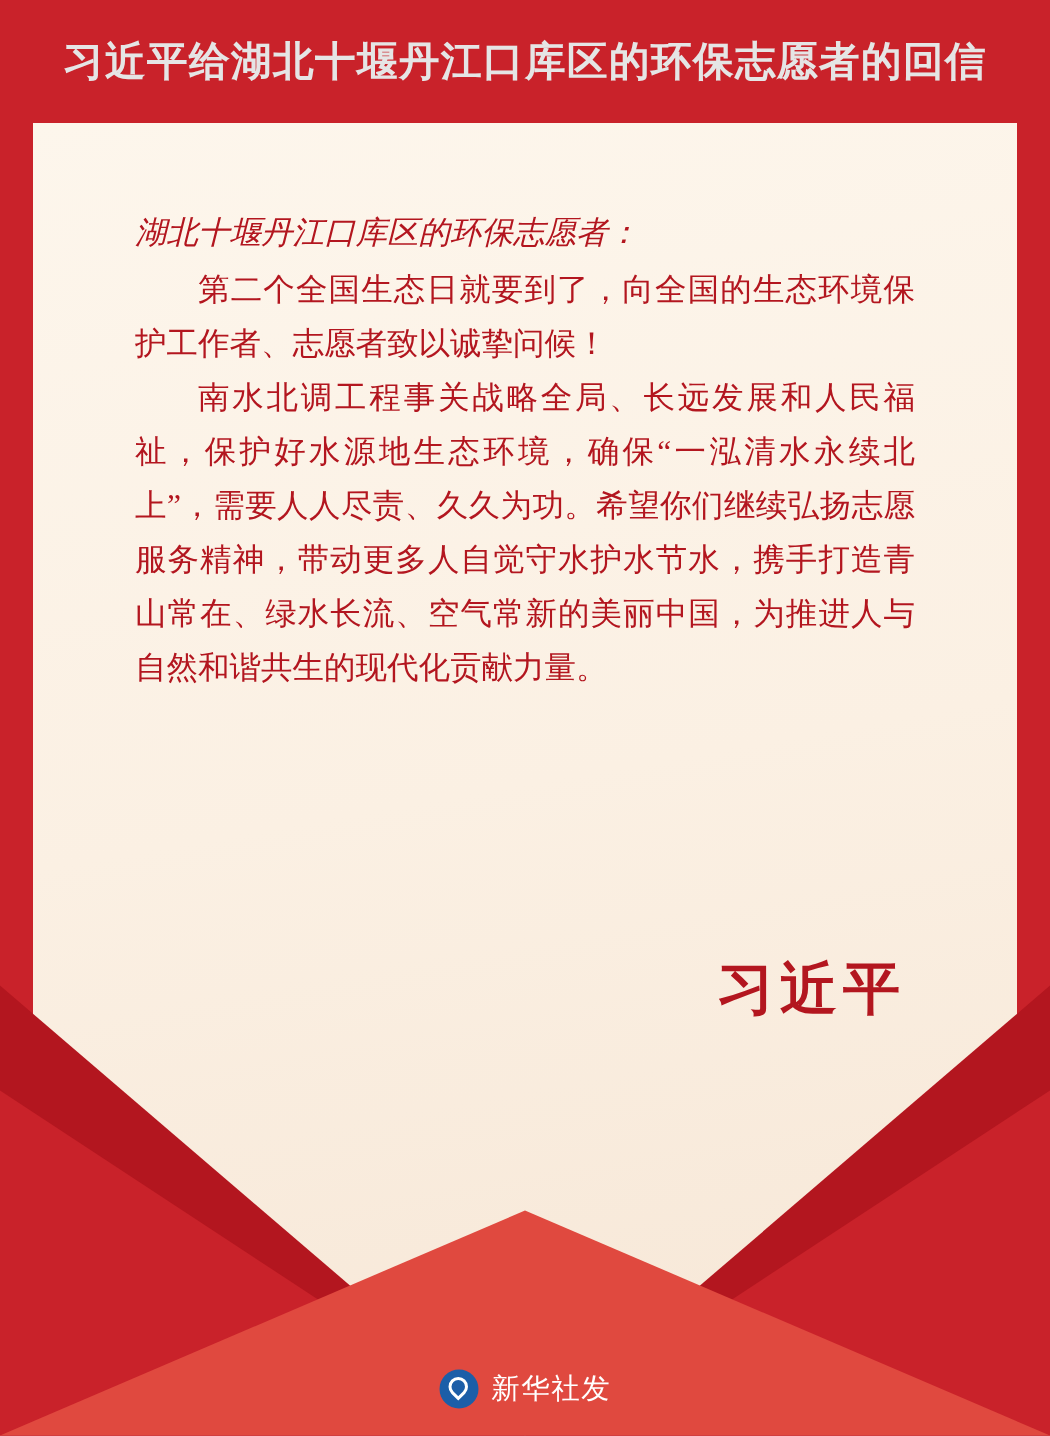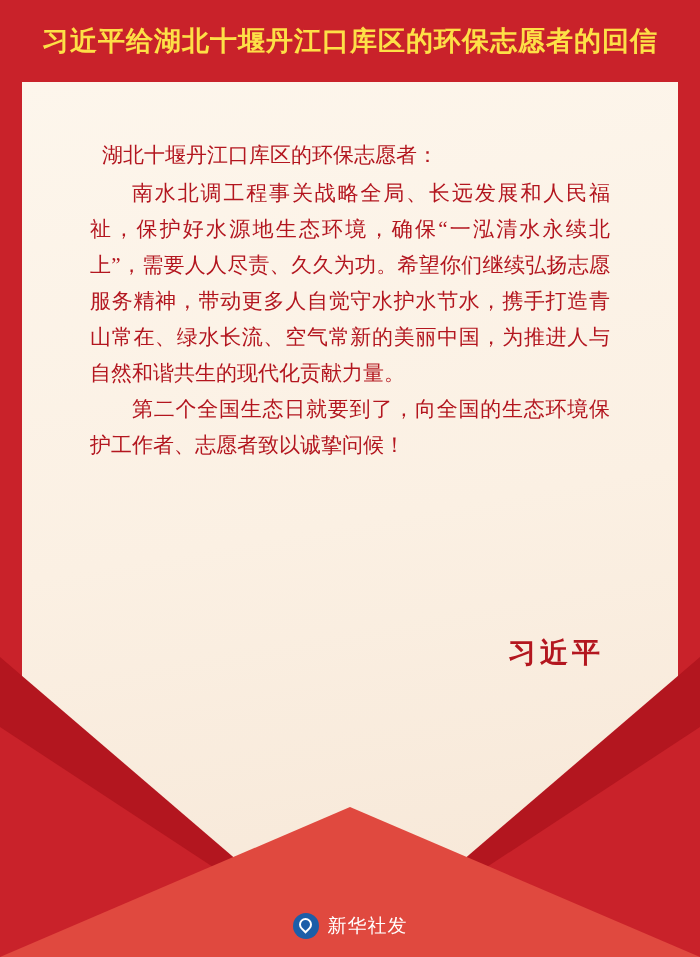--- a/index.html
+++ b/index.html
@@ -33,7 +33,7 @@
     justify-content: center;
   }
   .header-title {
-    color: #fde047;
+    color: #e5e5e5;
     font-family: "Liberation Serif", serif;
     font-weight: bold;
     font-size: 27px;

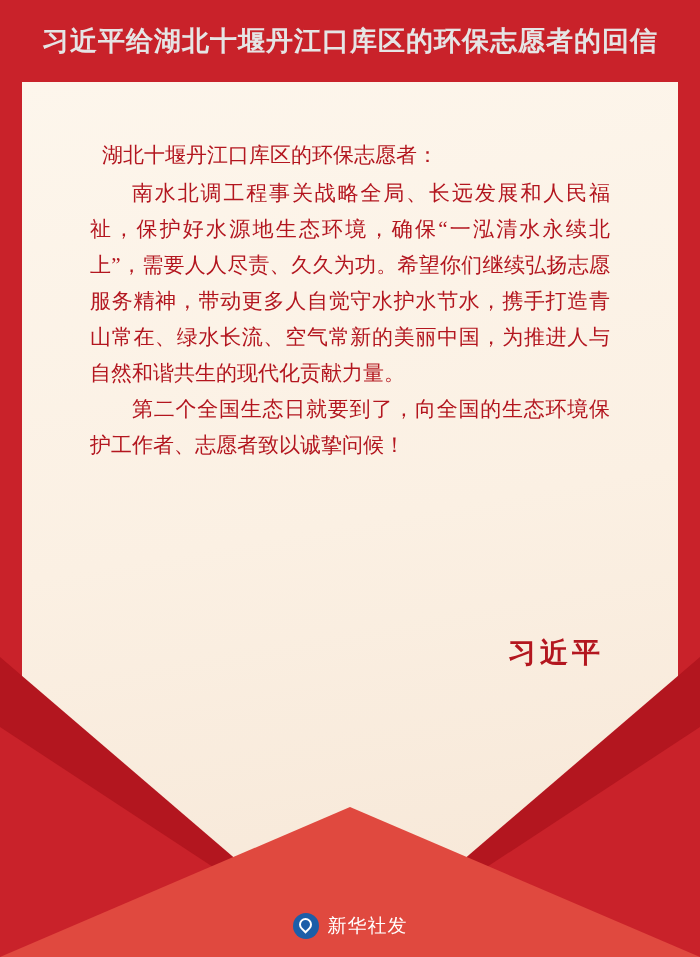--- a/index.html
+++ b/index.html
@@ -110,7 +110,8 @@
     text-align: justify;
   }
   .salutation {
-    margin: 0 0 2px 12px;
+    margin: 0 0 2px 0;
+    font-style: italic;
   }
   .para {
     margin: 0;

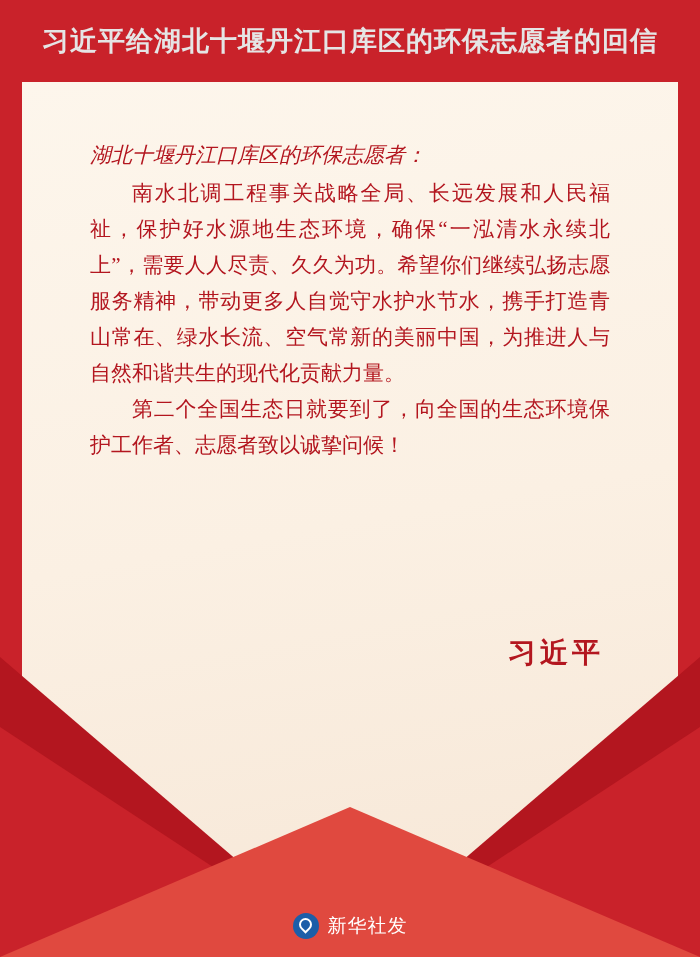--- a/index.html
+++ b/index.html
@@ -189,8 +189,8 @@
   <div class="paper">
     <div class="letter-body">
       <p class="salutation">湖北十堰丹江口库区的环保志愿者：</p>
+      <p class="para">第二个全国生态日就要到了，向全国的生态环境保护工作者、志愿者致以诚挚问候！</p>
       <p class="para">南水北调工程事关战略全局、长远发展和人民福祉，保护好水源地生态环境，确保“一泓清水永续北上”，需要人人尽责、久久为功。希望你们继续弘扬志愿服务精神，带动更多人自觉守水护水节水，携手打造青山常在、绿水长流、空气常新的美丽中国，为推进人与自然和谐共生的现代化贡献力量。</p>
-      <p class="para">第二个全国生态日就要到了，向全国的生态环境保护工作者、志愿者致以诚挚问候！</p>
     </div>
     <div class="signature">习近平</div>
   </div>

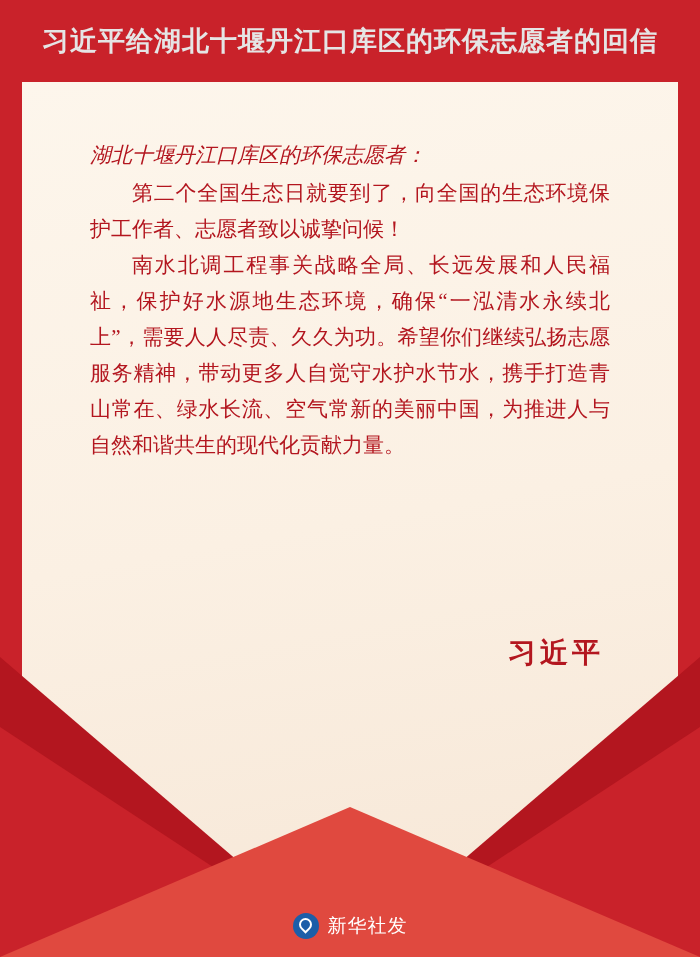--- a/index.html
+++ b/index.html
@@ -126,7 +126,7 @@
     color: #b3161f;
     font-family: "Liberation Serif", serif;
     font-weight: bold;
-    font-size: 28px;
+    font-size: 38px;
     letter-spacing: 4px;
   }
   .sign-date {

